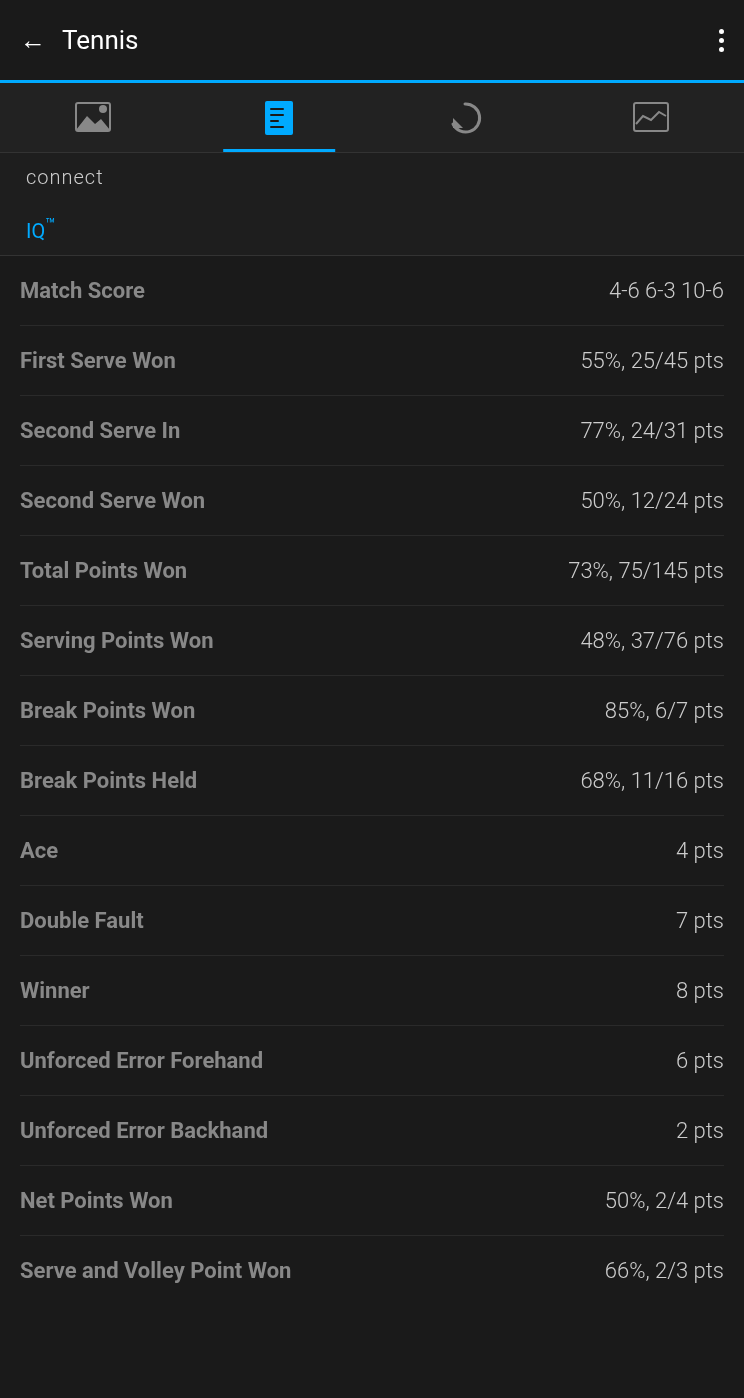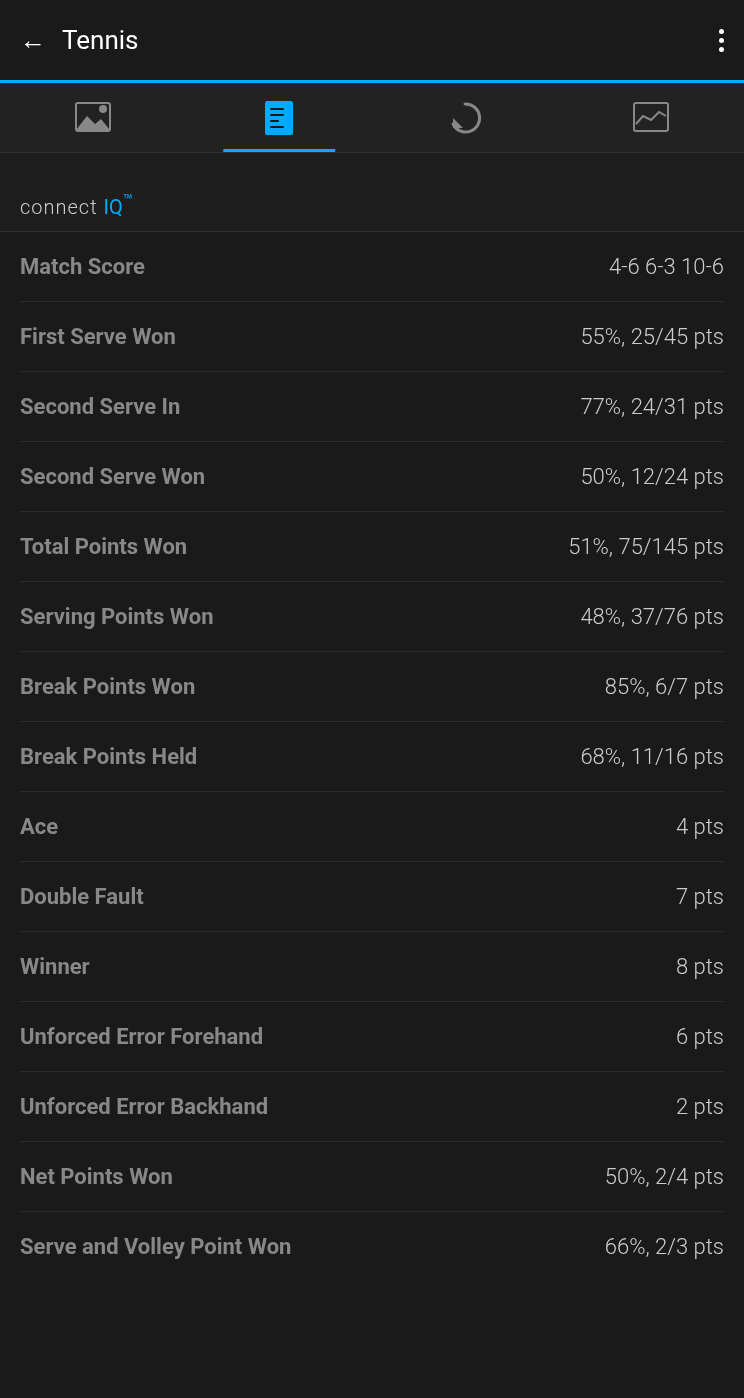--- a/index.html
+++ b/index.html
@@ -90,6 +90,7 @@
       display: flex;
       align-items: baseline;
       gap: 0;
+      flex-direction: column;
     }
 
     .connect-text {

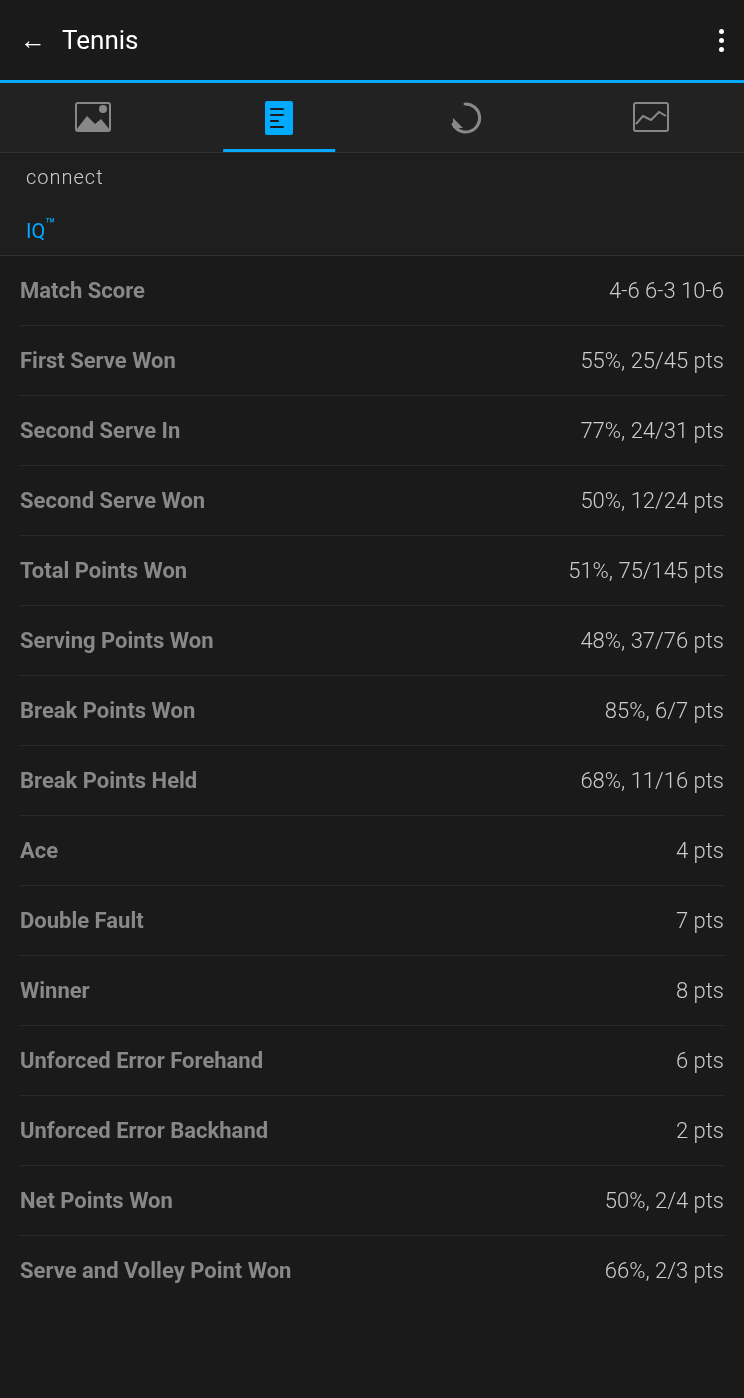--- a/index.html
+++ b/index.html
@@ -263,7 +263,7 @@
     </div>
     <div class="stat-row">
       <span class="stat-label">Total Points Won</span>
-      <span class="stat-value">51%, 75/145 pts</span>
+      <span class="stat-value">73%, 75/145 pts</span>
     </div>
     <div class="stat-row">
       <span class="stat-label">Serving Points Won</span>

